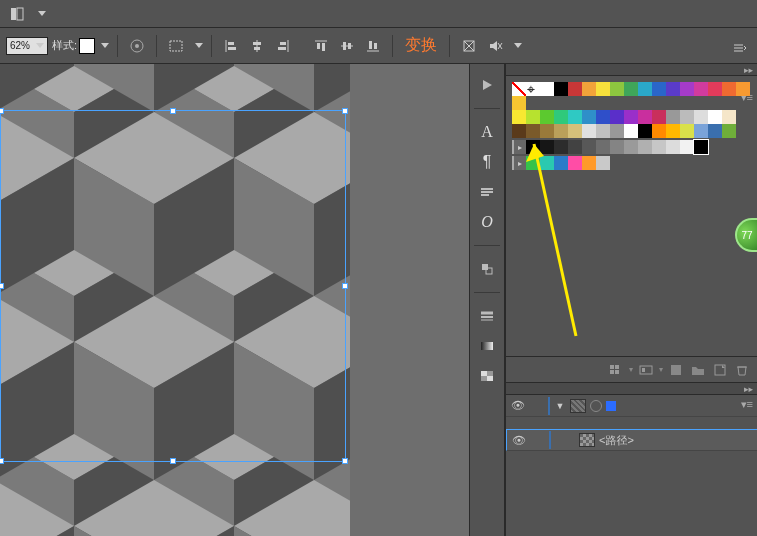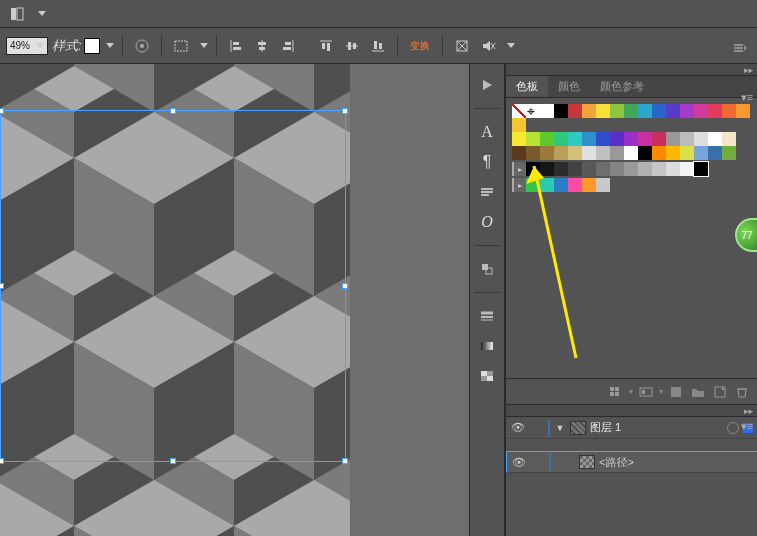--- a/index.html
+++ b/index.html
@@ -86,7 +86,7 @@
 
 <div class="optbar">
   <div class="dd">
-      <span>49%</span>
+      <span>62%</span>
       <span class="dd-caret"></span>
     </div>
   <div class="field">

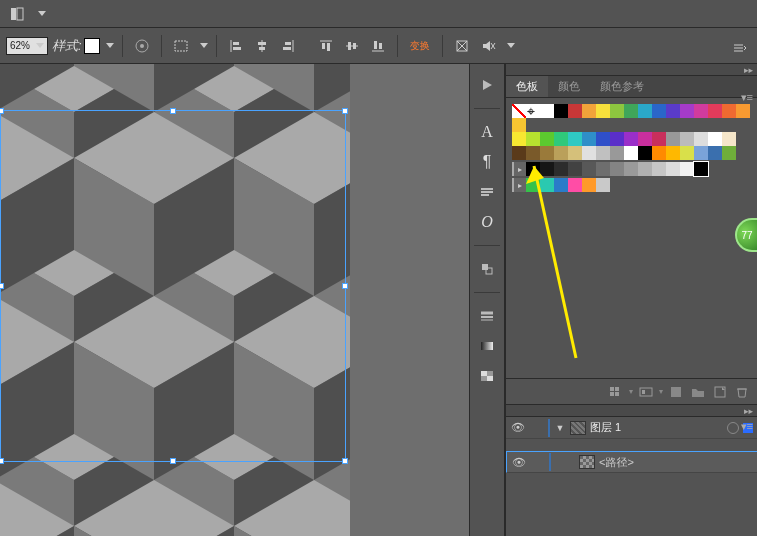--- a/index.html
+++ b/index.html
@@ -14,7 +14,7 @@
 .optbar { height: 36px; background: #535353; border-bottom: 1px solid #2a2a2a; display: flex; align-items: center; padding: 0 6px; gap: 4px; position: relative; }
 .sep { width: 1px; height: 22px; background: #3a3a3a; margin: 0 4px; }
 .field { display: flex; align-items: center; gap: 2px; }
-.field .lbl { color: #ddd; font-size: 13px; font-style: italic; }
+.field .lbl { color: #ddd; font-size: 11px; }
 .sw { width: 16px; height: 16px; background: #fff; border: 1px solid #000; }
 .dd { width: 42px; height: 18px; background: #e0e0e0; color: #222; border: 1px solid #222; display: flex; align-items: center; justify-content: space-between; padding: 0 3px; font-size: 10px; }
 .ibtn { width: 22px; height: 22px; display: flex; align-items: center; justify-content: center; color: #ccc; cursor: pointer; }

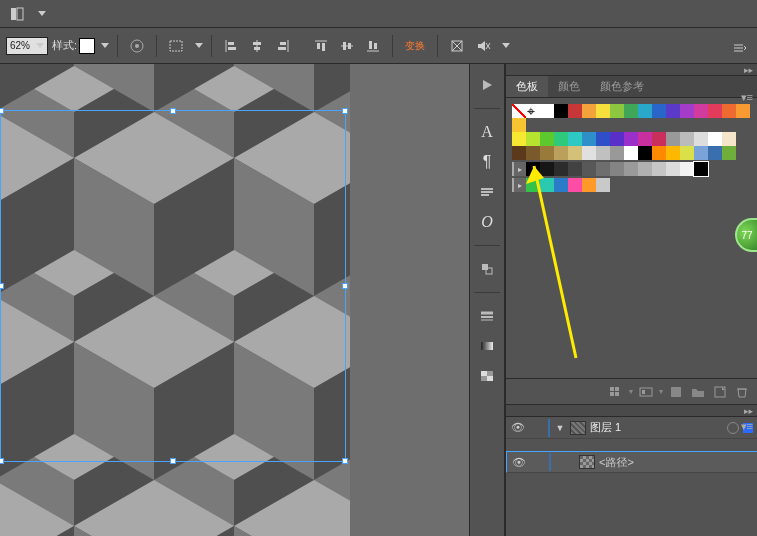--- a/index.html
+++ b/index.html
@@ -18,7 +18,7 @@
 .sw { width: 16px; height: 16px; background: #fff; border: 1px solid #000; }
 .dd { width: 42px; height: 18px; background: #e0e0e0; color: #222; border: 1px solid #222; display: flex; align-items: center; justify-content: space-between; padding: 0 3px; font-size: 10px; }
 .ibtn { width: 22px; height: 22px; display: flex; align-items: center; justify-content: center; color: #ccc; cursor: pointer; }
-.trans { color: #ff7a2f; font-size: 10px; padding: 2px 4px; text-align: right; }
+.trans { color: #ff7a2f; font-size: 16px; padding: 2px 4px; text-align: right; }
 .morebtn { position: absolute; right: 6px; top: 9px; }
 
 .workarea { position: absolute; top: 64px; left: 0; right: 265px; bottom: 0; background: #6e6e6e; }

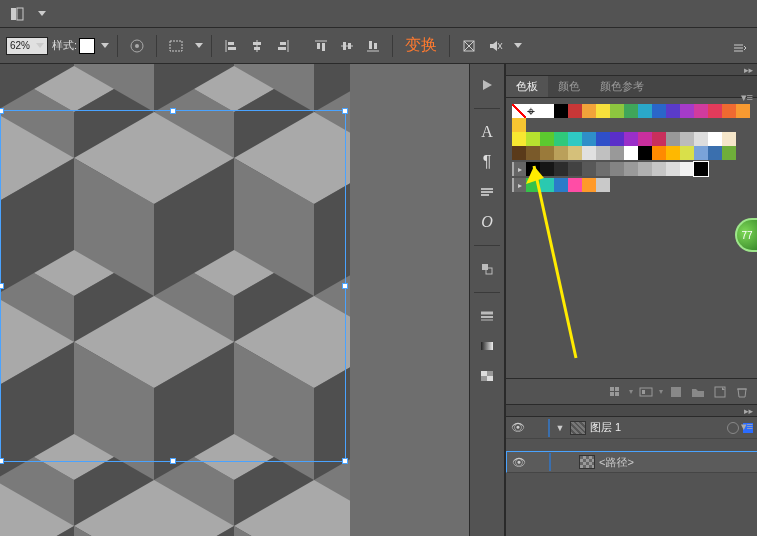--- a/index.html
+++ b/index.html
@@ -293,11 +293,6 @@
     </div>
 
   <div class="swatch-panel" style="position:relative">
-    <div class="tabs">
-      <div class="tab active">色板</div>
-      <div class="tab">颜色</div>
-      <div class="tab">颜色参考</div>
-    </div>
     <div class="poptions">▾≡</div>
     <div class="swatches">
       <div class="swrow" id="swrow1">

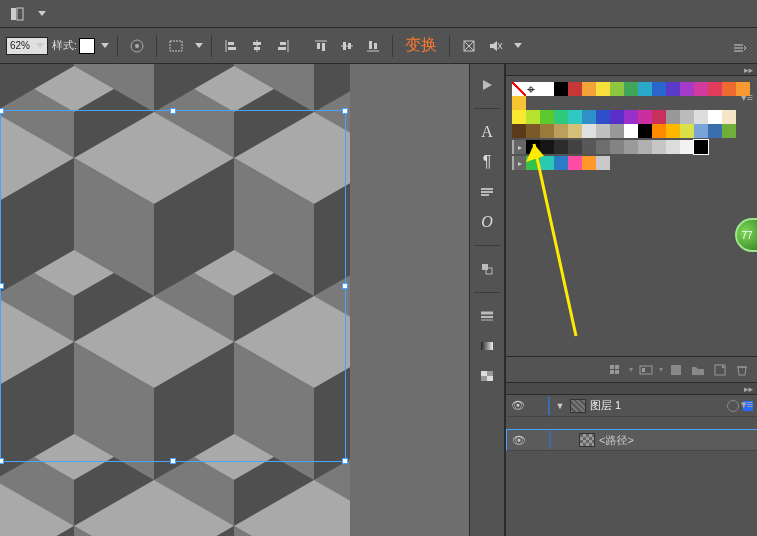--- a/index.html
+++ b/index.html
@@ -440,7 +440,6 @@
         <div style="width:2px;height:18px;background:#3a6fae"></div>
         <div class="disc">▼</div>
         <div class="thumb"></div>
-        <div class="lname">图层 1</div>
         <div class="lcirc"></div>
         <div class="lclr"></div>
       </div>

